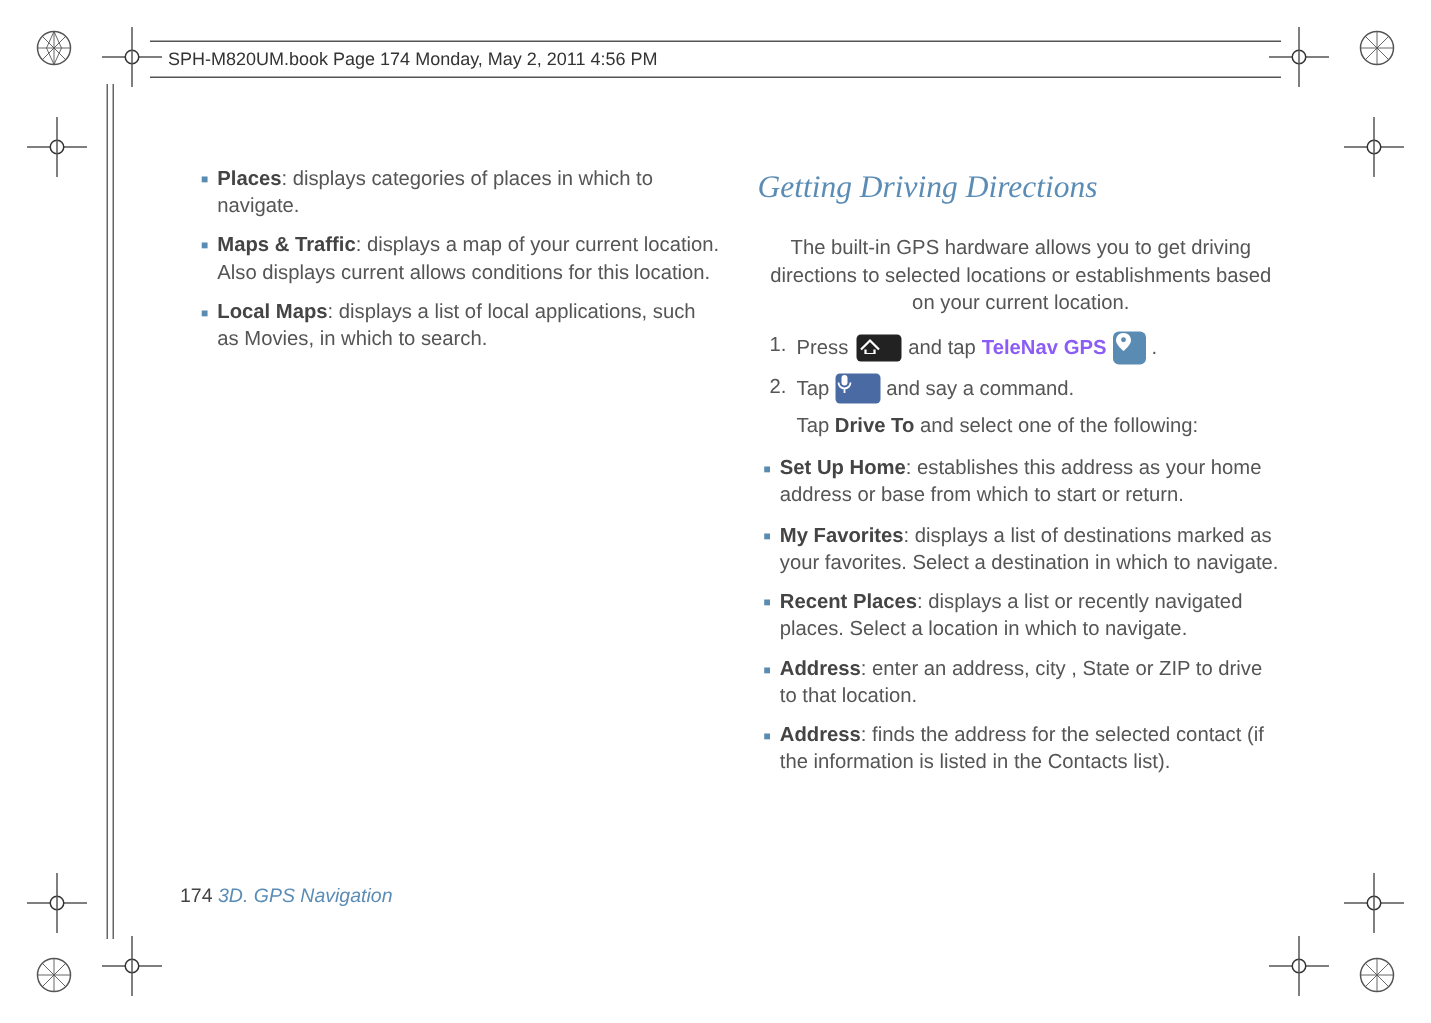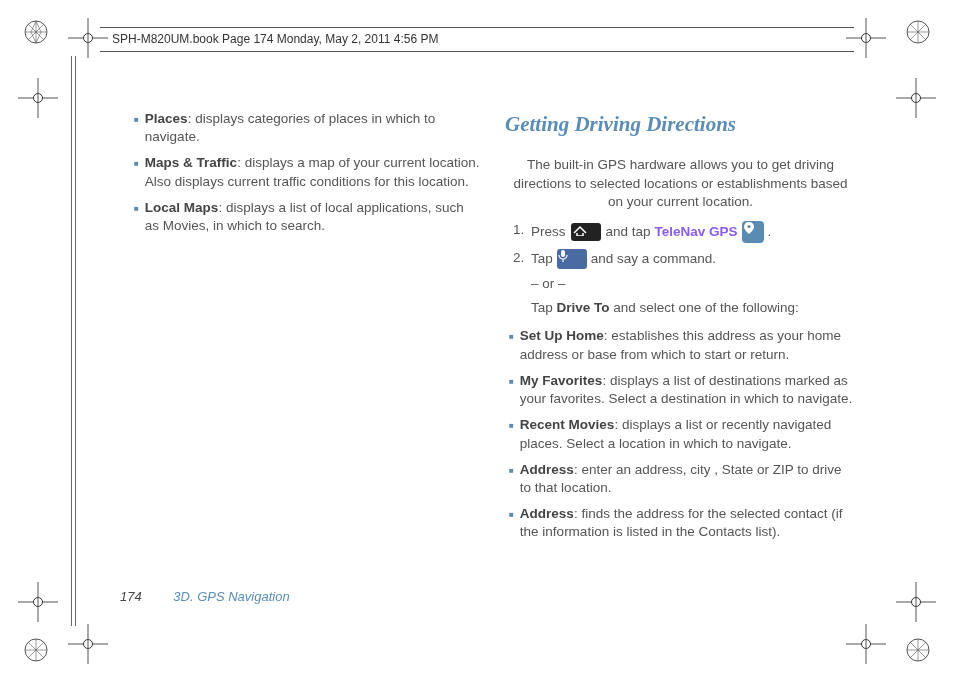--- a/index.html
+++ b/index.html
@@ -89,7 +89,7 @@
     color: #5b8cb5;
     font-style: italic;
     font-size: 21px;
-    font-weight: 700;
+    font-weight: 400;
     margin-bottom: 18px;
     font-family: Georgia, serif;
   }

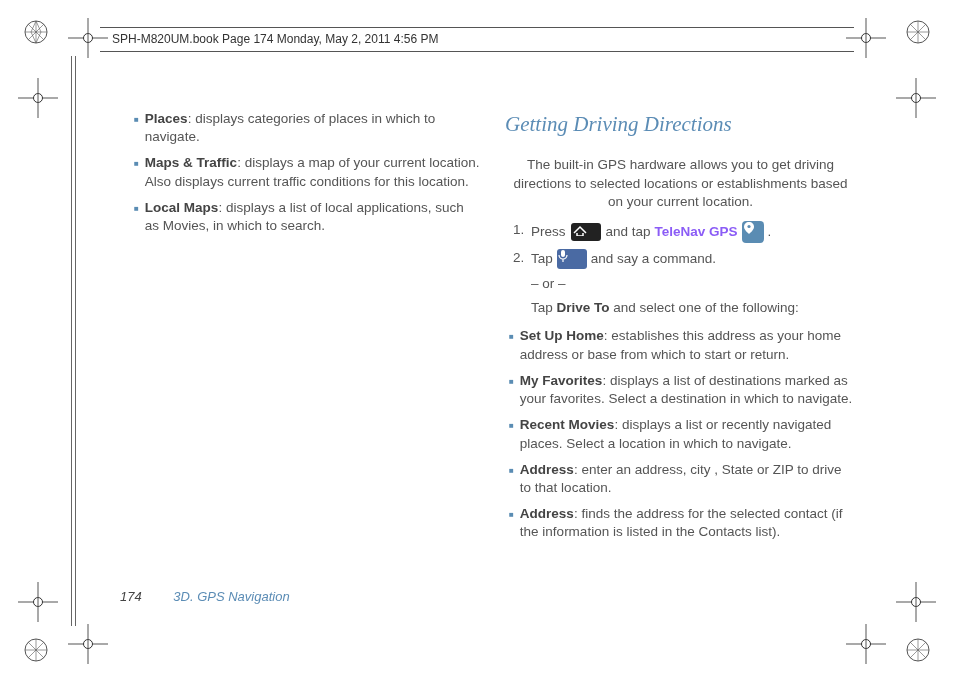--- a/index.html
+++ b/index.html
@@ -258,7 +258,7 @@
     </div>
     <div class="bullet-item">
       <span class="sq">■</span>
-      <span class="btxt"><b>Maps &amp; Traffic</b><span>: displays a map of your current location. Also displays current traffic conditions for this location.</span></span>
+      <span class="btxt"><b>Maps &amp; Traffic</b><span>: displays a map of your current location. Also displays current allows conditions for this location.</span></span>
     </div>
     <div class="bullet-item">
       <span class="sq">■</span>

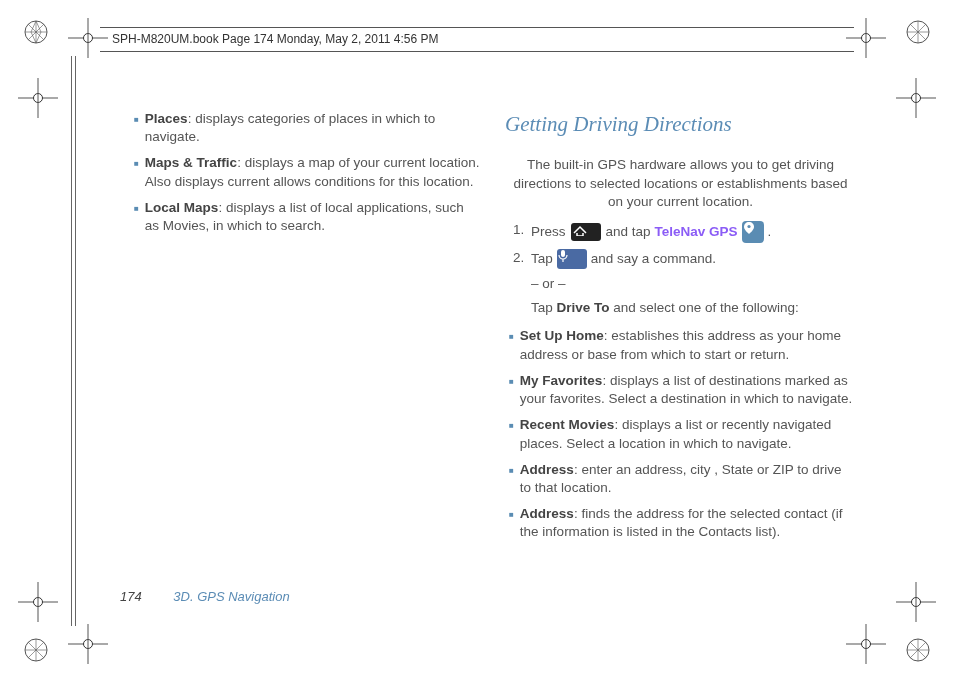--- a/index.html
+++ b/index.html
@@ -305,7 +305,6 @@
       </span>
     </div>
 
-    <div class="or-line">– or –</div>
 
     <div class="tap-line">
       <span>Tap</span>

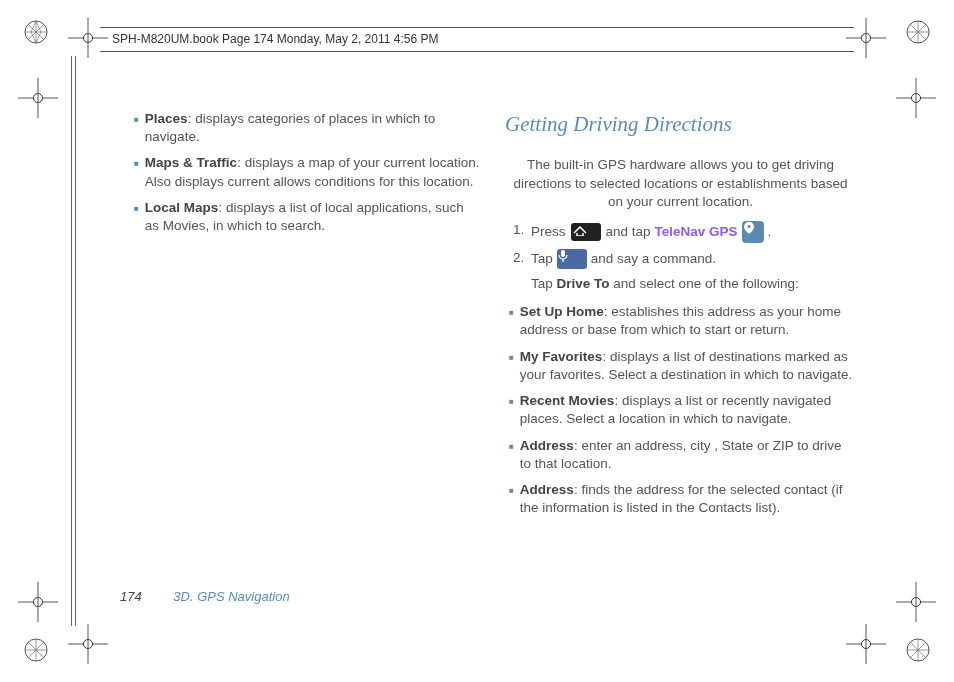--- a/index.html
+++ b/index.html
@@ -322,7 +322,7 @@
     </div>
     <div class="bullet-item">
       <span class="sq">■</span>
-      <span class="btxt"><b>Recent Movies</b><span>: displays a list or recently navigated places. Select a location in which to navigate.</span></span>
+      <span class="btxt"><b>Recent Places</b><span>: displays a list or recently navigated places. Select a location in which to navigate.</span></span>
     </div>
     <div class="bullet-item">
       <span class="sq">■</span>

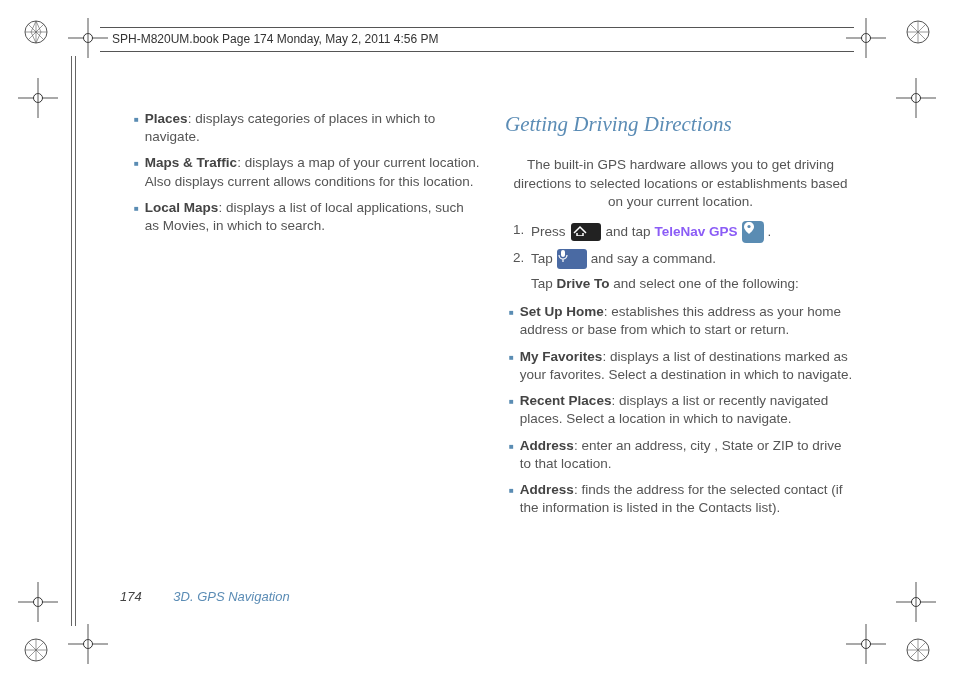--- a/index.html
+++ b/index.html
@@ -159,7 +159,7 @@
     left: 120px; bottom: 78px;
     font-size: 13px;
   }
-  .footer .pn { color: #444; font-style: italic; margin-right: 28px;}
+  .footer .pn { color: #444; }
   .footer .sec { color: #5b8cb5; font-style: italic; }
   
   .side-line-l1 { position: absolute; left: 75px; top: 56px; bottom: 56px; width: 1px; background: #666;}

